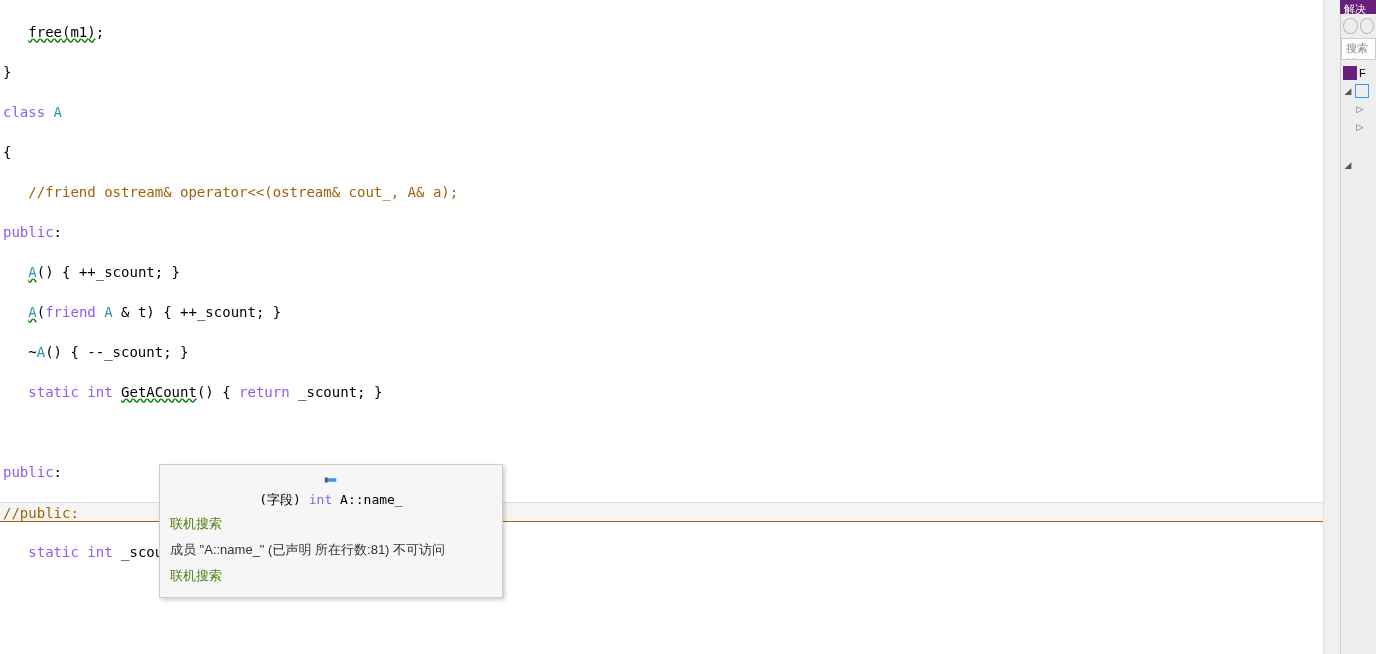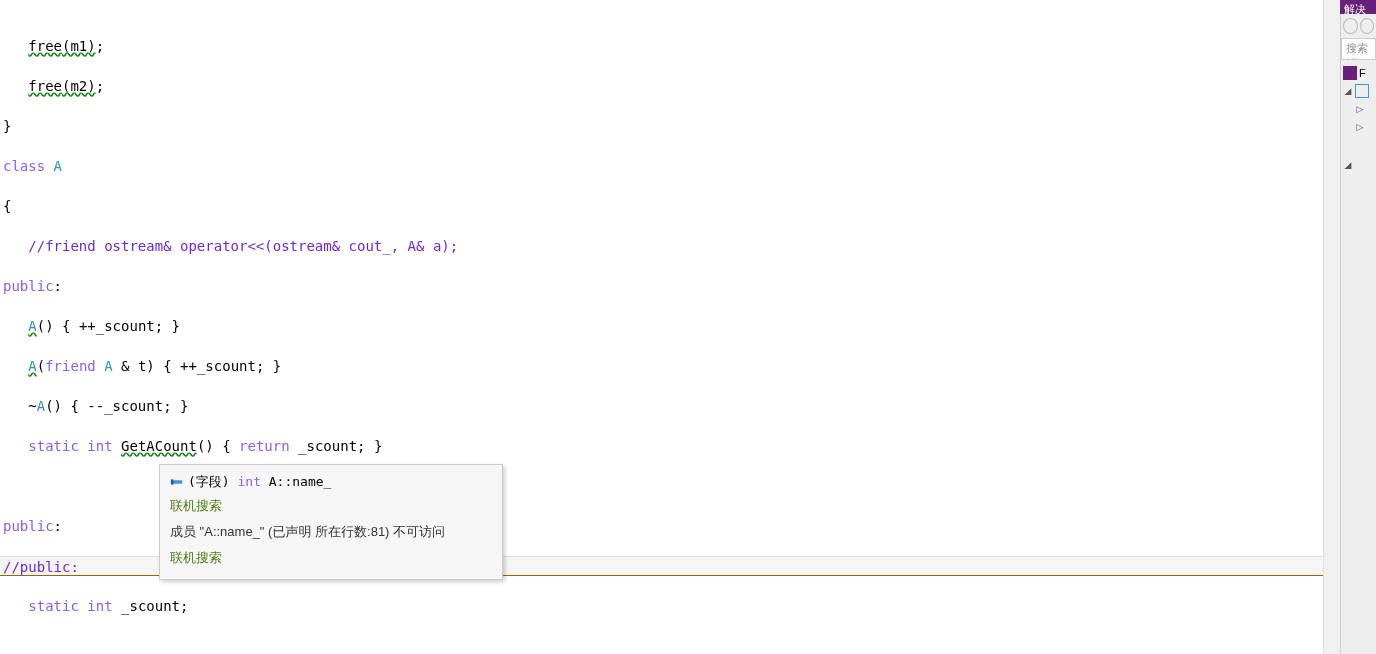--- a/index.html
+++ b/index.html
@@ -22,7 +22,7 @@
   background: #fff;
   white-space: pre;
   line-height: 20px;
-  padding-top: 16px;
+  padding-top: 2px;
 }
 .line { height: 20px; padding-left: 3px; }
 .highlight { background: #f5f5f5; border-top: 1px solid #ddd; border-bottom: 1px solid #a16207; }

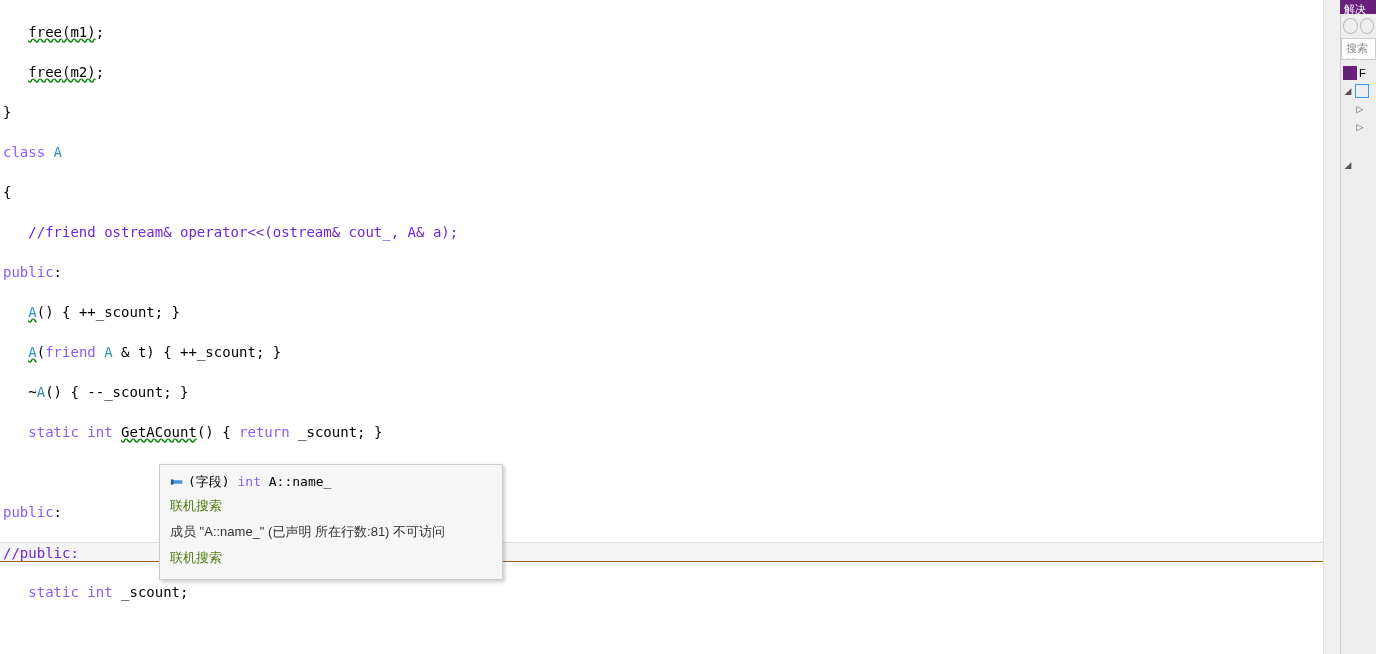--- a/index.html
+++ b/index.html
@@ -115,7 +115,6 @@
 
 <div class="editor">
 <div class="line"><span>   </span><span class="squiggle-green">free</span><span class="squiggle-green">(m1)</span><span>;</span></div>
-<div class="line"><span>   </span><span class="squiggle-green">free</span><span class="squiggle-green">(m2)</span><span>;</span></div>
 <div class="line"><span>}</span></div>
 <div class="line"><span class="kw">class</span><span> </span><span class="type">A</span></div>
 <div class="line"><span>{</span></div>

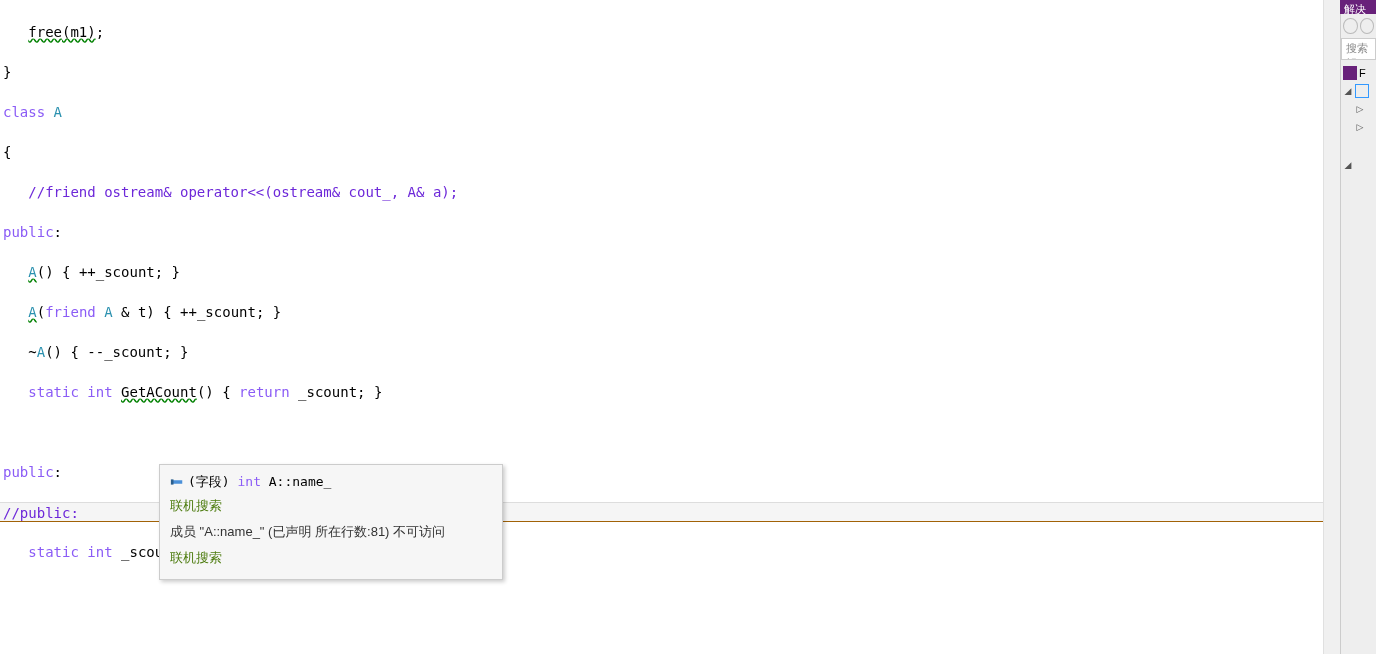--- a/index.html
+++ b/index.html
@@ -28,7 +28,7 @@
 .highlight { background: #f5f5f5; border-top: 1px solid #ddd; border-bottom: 1px solid #a16207; }
 .kw { color: #8b5cf6; }
 .type { color: #2b91af; }
-.comment { color: #6d28d9; }
+.comment { color: #a16207; }
 .squiggle-green { text-decoration: underline wavy #008000; text-decoration-skip-ink: none; }
 .tooltip {
   position: absolute;

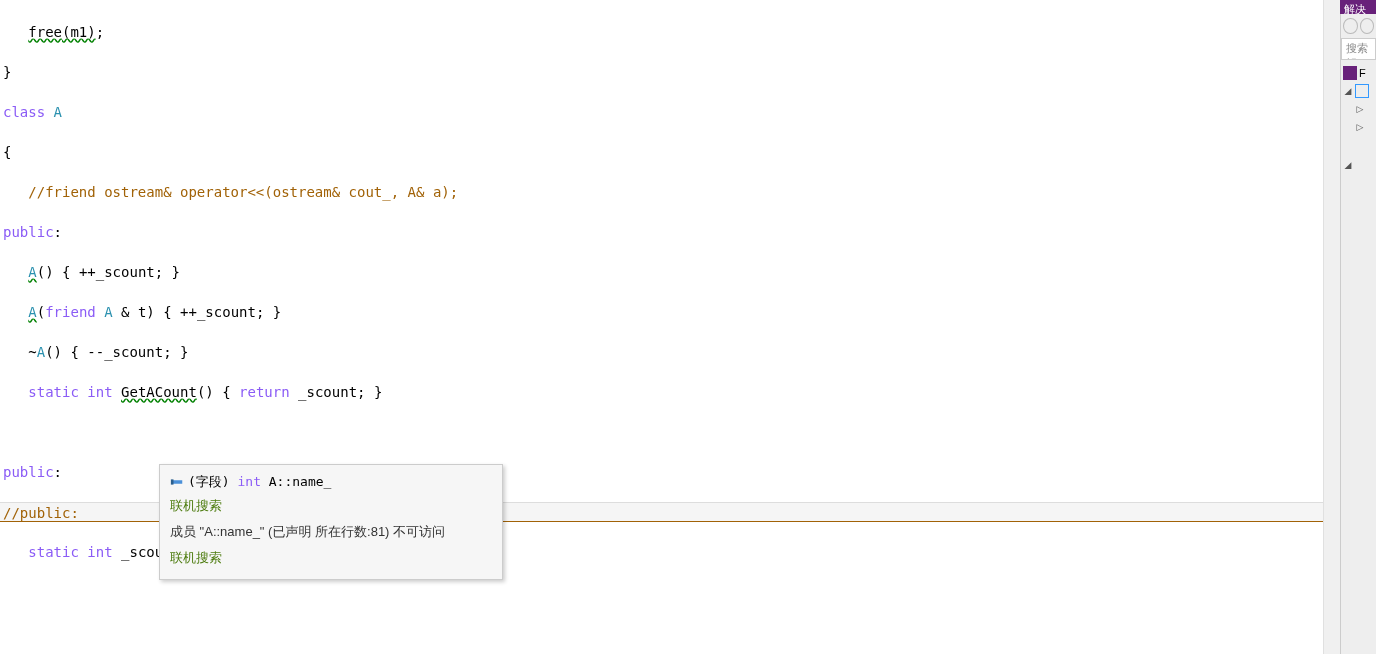--- a/index.html
+++ b/index.html
@@ -43,7 +43,7 @@
   padding: 8px 10px;
   z-index: 10;
 }
-.tooltip-row1 { display: flex; align-items: center; gap: 4px; margin-bottom: 6px; }
+.tooltip-row1 { display: flex; align-items: center; gap: 4px; margin-bottom: 6px; flex-direction: column; }
 .tooltip-icon { width: 14px; height: 14px; display: inline-block; }
 .tooltip-link { color: #4d7c0f; margin: 4px 0; }
 .tooltip-msg { color: #333; margin: 8px 0; }

